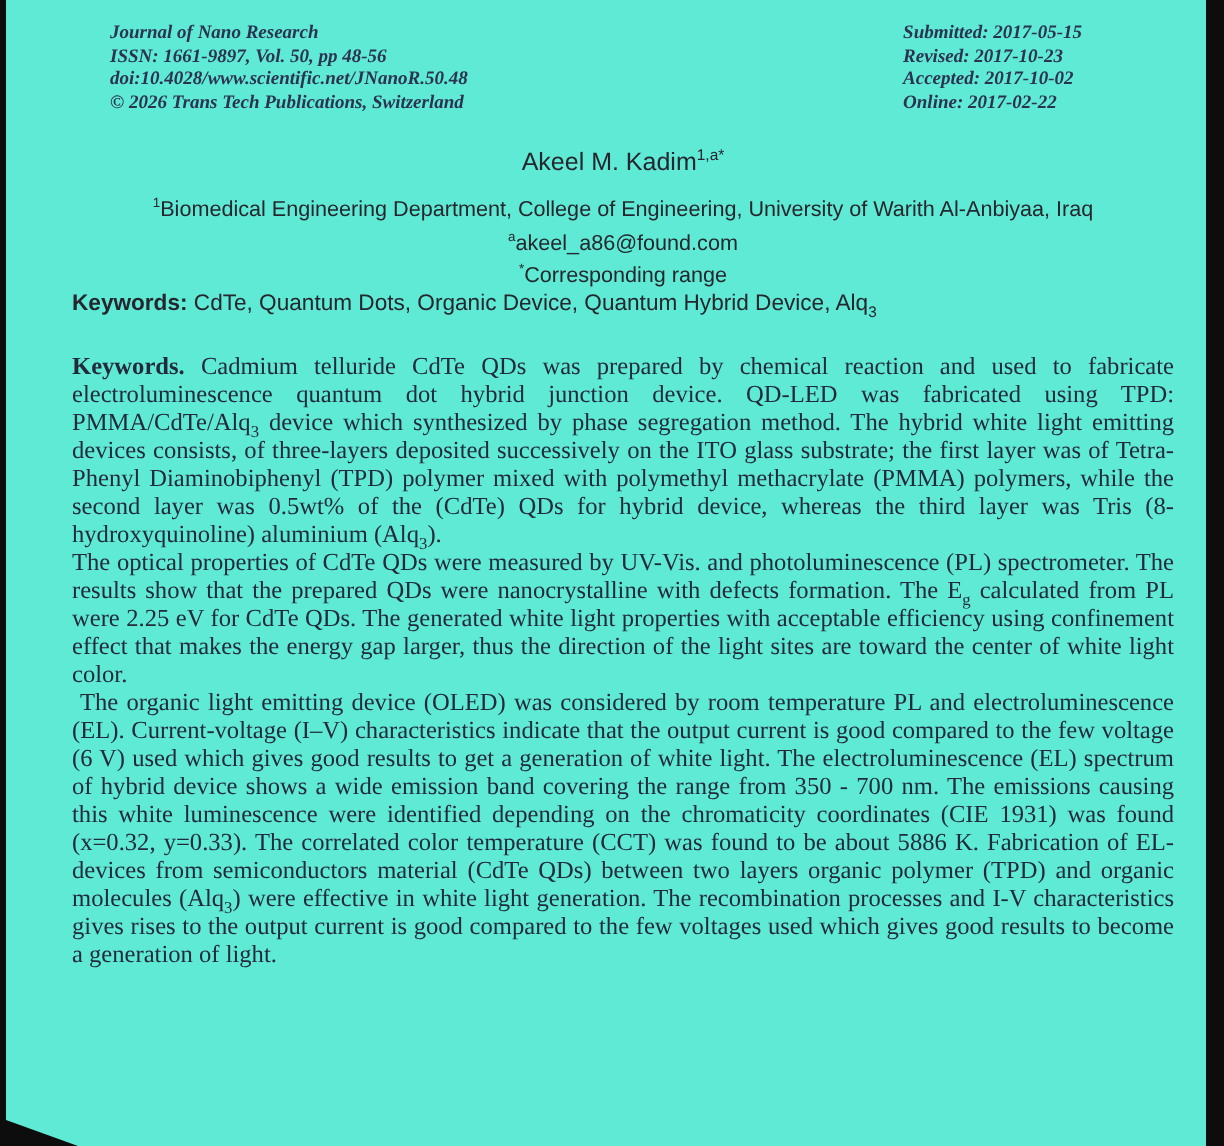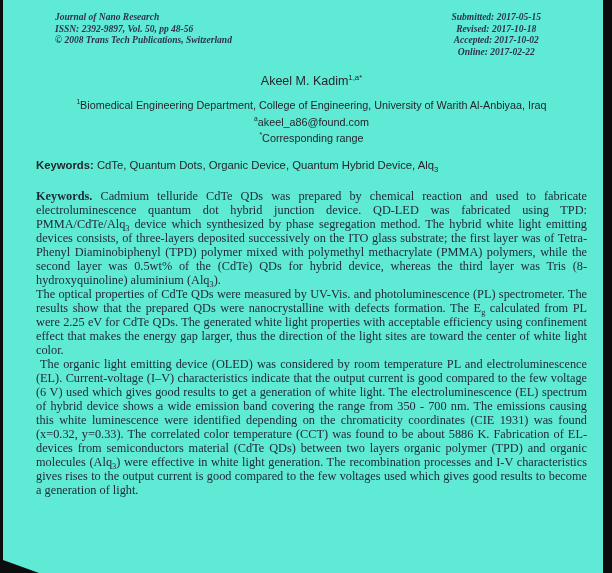--- a/index.html
+++ b/index.html
@@ -26,7 +26,7 @@
     font-size:9.5px; line-height:11.5px; color:#2c3350;
     padding-left:19px; padding-right:46px;
   }
-  .meta-right { text-align:center; }
+  .meta-right { text-align:left; }
   
   .title {
     font-weight:bold; font-size:14.5px; line-height:19px; text-align:center;

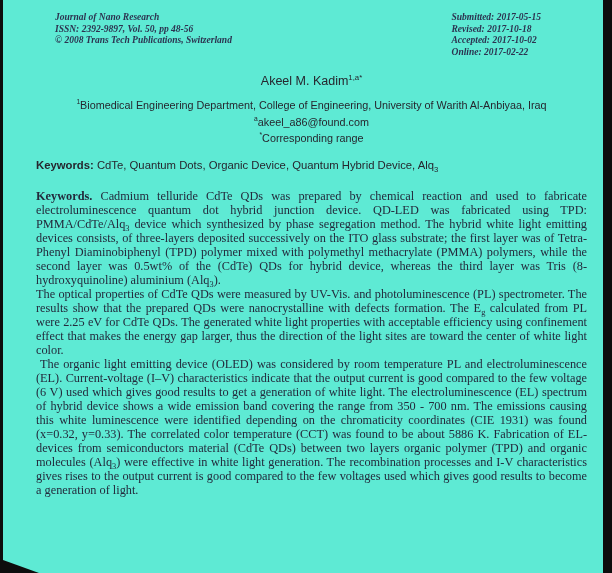--- a/index.html
+++ b/index.html
@@ -60,7 +60,7 @@
     <header class="meta">
       <div class="meta-left">
         <div>Journal of Nano Research</div>
-        <div>ISSN: 2392-9897, Vol. 50, pp 48-56</div>
+        <div>ISSN: 1661-9897, Vol. 50, pp 48-56</div>
         <div>© 2008 Trans Tech Publications, Switzerland</div>
       </div>
       <div class="meta-right">

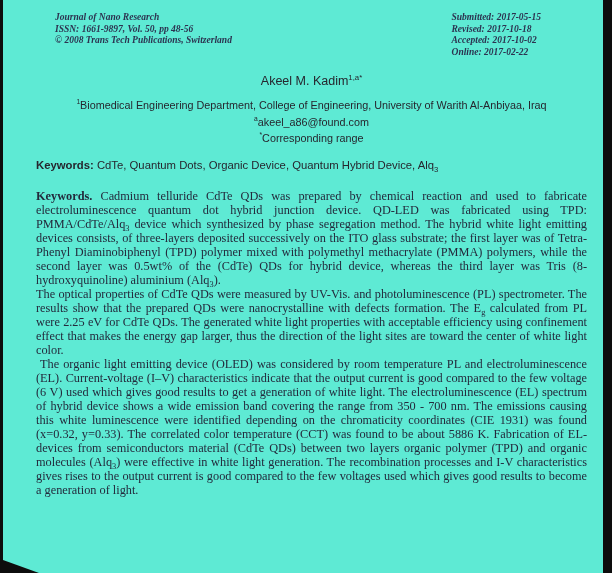--- a/index.html
+++ b/index.html
@@ -65,7 +65,7 @@
       </div>
       <div class="meta-right">
         <div>Submitted: 2017-05-15</div>
-        <div>Revised: 2017-10-18</div>
+        <div>Revised: 2017-10-23</div>
         <div>Accepted: 2017-10-02</div>
         <div>Online: 2017-02-22</div>
       </div>

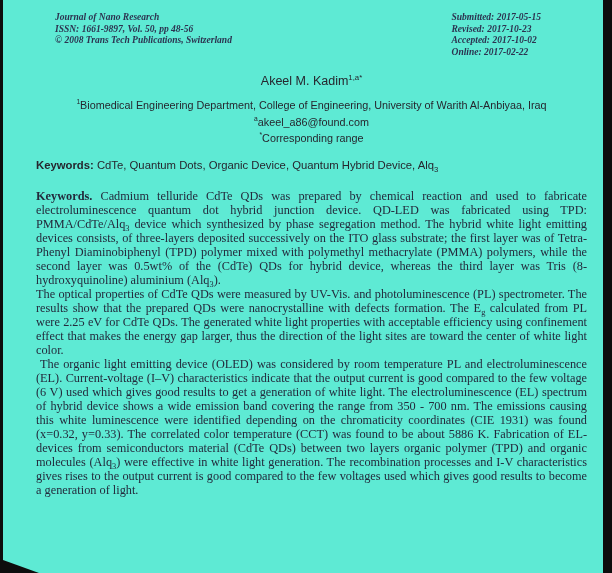--- a/index.html
+++ b/index.html
@@ -61,6 +61,7 @@
       <div class="meta-left">
         <div>Journal of Nano Research</div>
         <div>ISSN: 1661-9897, Vol. 50, pp 48-56</div>
+        <div>doi:10.4028/www.scientific.net/JNanoR.50.48</div>
         <div>© 2008 Trans Tech Publications, Switzerland</div>
       </div>
       <div class="meta-right">

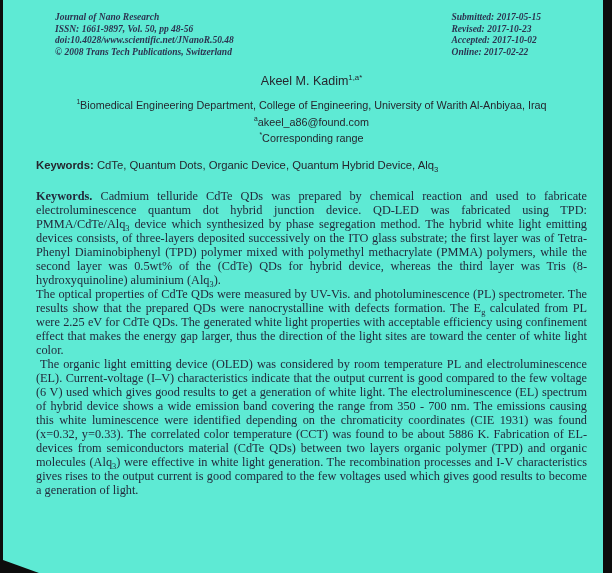--- a/index.html
+++ b/index.html
@@ -62,7 +62,7 @@
         <div>Journal of Nano Research</div>
         <div>ISSN: 1661-9897, Vol. 50, pp 48-56</div>
         <div>doi:10.4028/www.scientific.net/JNanoR.50.48</div>
-        <div>© 2008 Trans Tech Publications, Switzerland</div>
+        <div>© 2026 Trans Tech Publications, Switzerland</div>
       </div>
       <div class="meta-right">
         <div>Submitted: 2017-05-15</div>

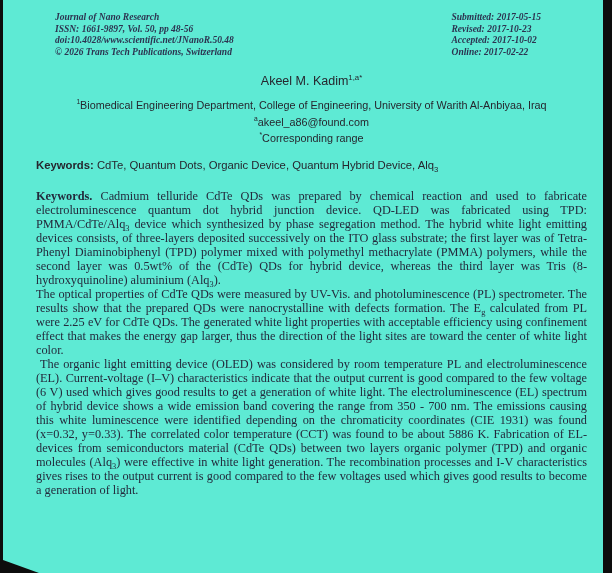--- a/index.html
+++ b/index.html
@@ -36,7 +36,7 @@
   .affiliation { text-align:center; font-size:10.8px; line-height:13px; margin-top:10px; color:#26262e; }
   .email { text-align:center; font-size:10.8px; line-height:13px; margin-top:4px; color:#26262e; }
   .corresponding { text-align:center; font-size:10.8px; line-height:13px; margin-top:3px; color:#26262e; }
-  .keywords { margin-top:13px; font-size:11.3px; line-height:14px; color:#26262e; }
+  .keywords { font-size:11.3px; line-height:14px; color:#26262e; }
   .keywords b { font-weight:bold; }
   
   .abstract {

